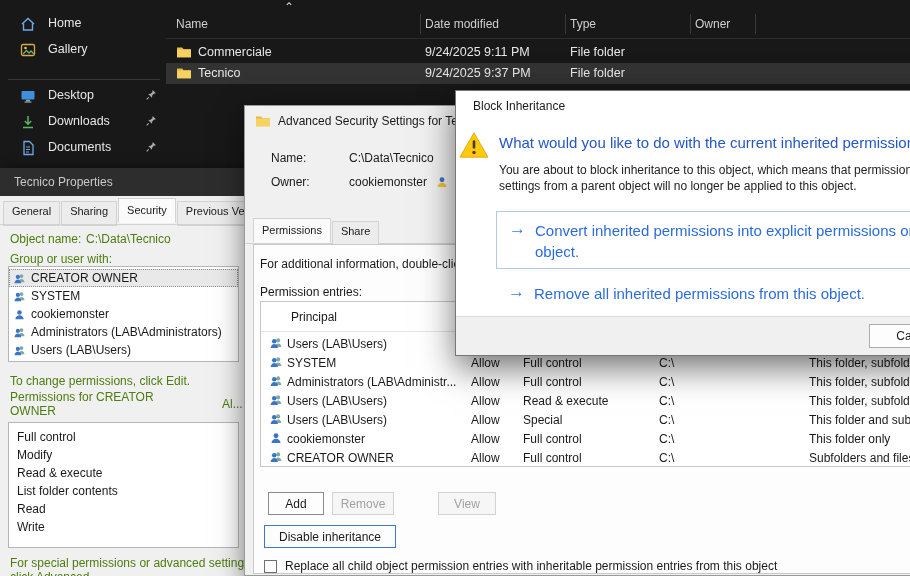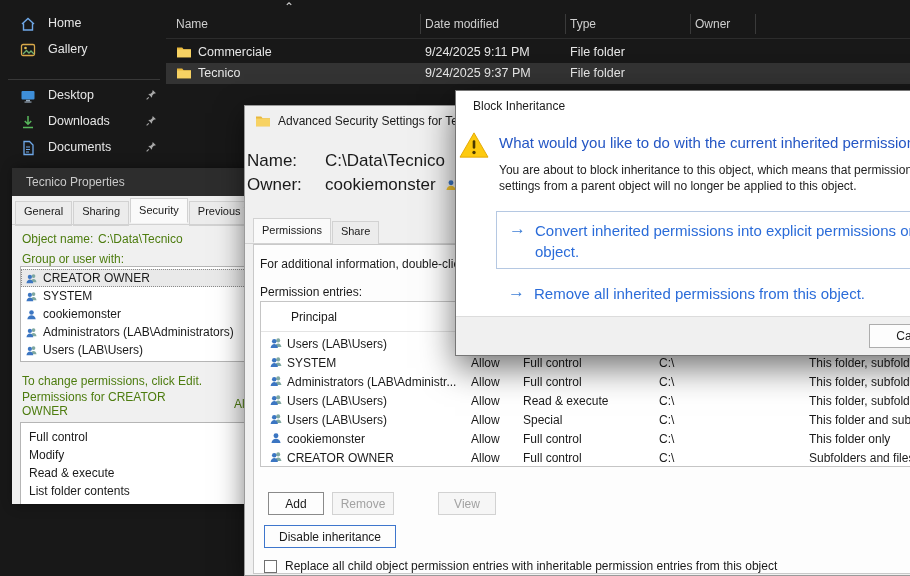--- a/index.html
+++ b/index.html
@@ -49,7 +49,7 @@
        border:1px solid #9a9a9a;box-sizing:border-box;z-index:20;box-shadow:0 8px 26px rgba(0,0,0,.5);}
   .adv-title{height:30px;display:flex;align-items:center;padding-left:10px;font-size:12px;color:#1a1a1a;gap:7px;white-space:nowrap;}
   .adv-title .ico{width:16px;height:16px;flex:none;}
-  .adv-field{position:absolute;left:2px;font-size:17px;color:#1a1a1a;display:flex;align-items:center;white-space:nowrap;justify-content:center;}
+  .adv-field{position:absolute;left:26px;font-size:12px;color:#1a1a1a;display:flex;align-items:center;white-space:nowrap;justify-content:center;}
   .adv-field .fl{width:78px;}
   .adv-field .ico{width:14px;height:14px;margin-left:8px;}
   .atabs{position:absolute;left:8px;top:112px;display:flex;}

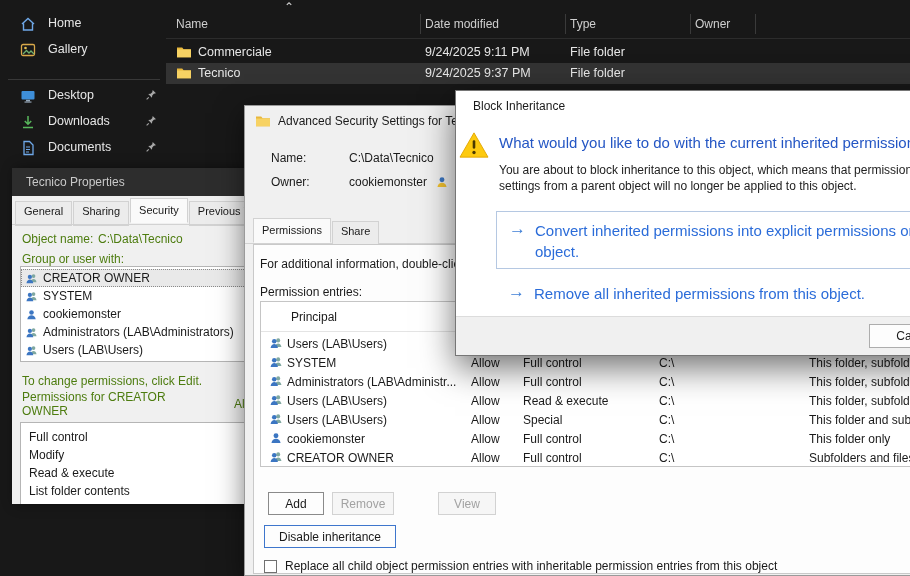--- a/index.html
+++ b/index.html
@@ -31,7 +31,7 @@
        background:#fdfdfd;border:1px solid #8a8a8a;box-sizing:border-box;color:#1a1a1a;}
   .btn.disabled{border-color:#d2d2d2;color:#a2a2a2;background:#f6f6f6;}
   
-  .props{position:absolute;left:12px;top:168px;width:246px;height:336px;background:#f0f0f0;overflow:hidden;
+  .props{position:absolute;left:0;top:168px;width:246px;height:408px;background:#f0f0f0;overflow:hidden;
          z-index:10;box-shadow:3px 0 12px rgba(0,0,0,.45);}
   .props-title{height:28px;background:#2d2d2d;color:#c9c9c9;font-size:12px;display:flex;align-items:center;padding-left:14px;}
   .ptabs{position:absolute;left:3px;top:30px;display:flex;}

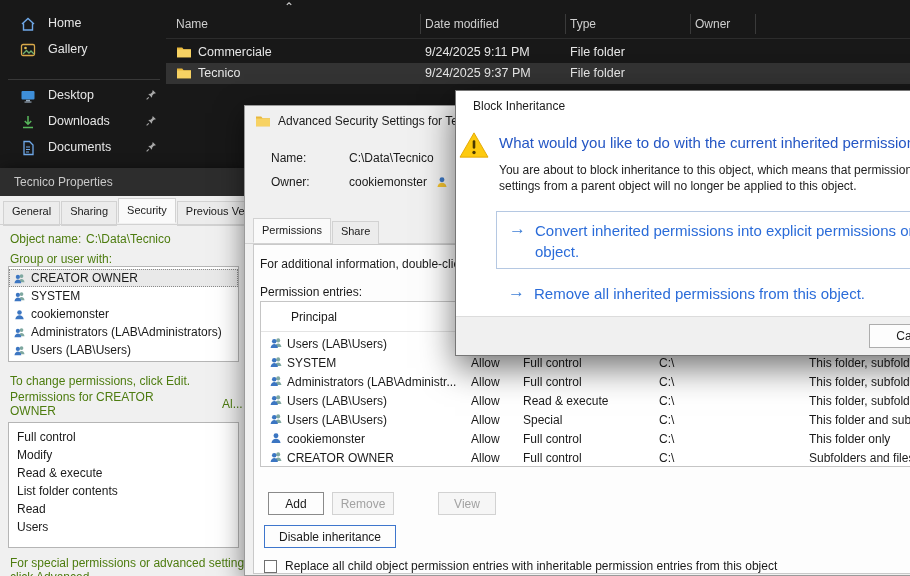--- a/index.html
+++ b/index.html
@@ -250,7 +250,7 @@
       <div class="perm-item">Read &amp; execute</div>
       <div class="perm-item">List folder contents</div>
       <div class="perm-item">Read</div>
-      <div class="perm-item">Users</div>
+      <div class="perm-item">Write</div>
     </div>
 
     <span class="dlabel" style="left:10px;top:388px">For special permissions or advanced settings,</span>

